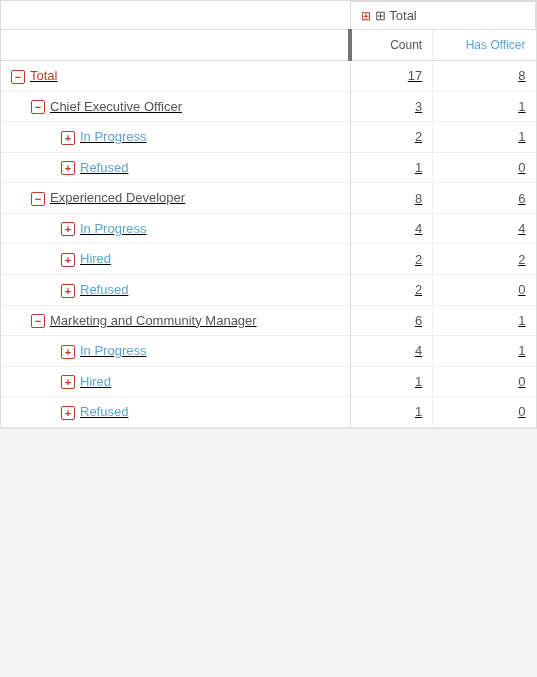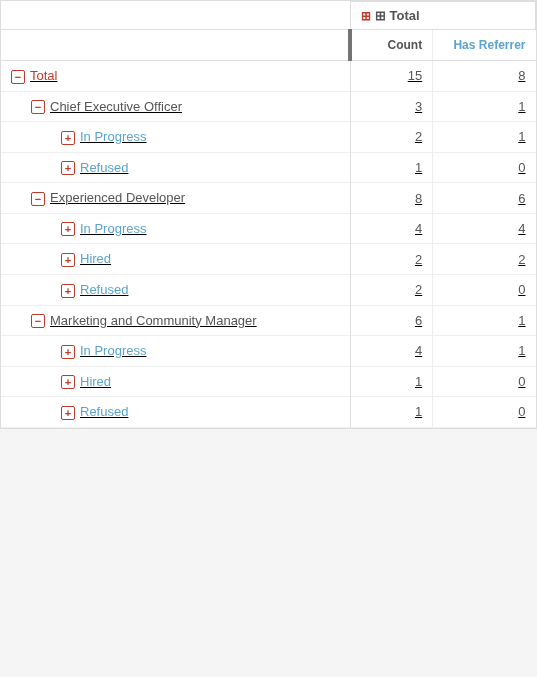--- a/index.html
+++ b/index.html
@@ -35,7 +35,7 @@
       border-bottom: 1px solid #ddd;
       padding: 8px 10px;
       text-align: right;
-      font-weight: bold;
+      font-weight: normal;
     }
 
     .col-label {

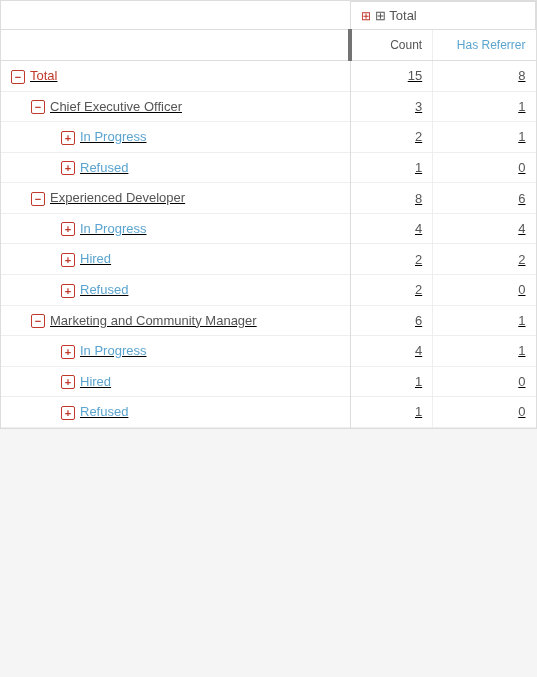--- a/index.html
+++ b/index.html
@@ -104,7 +104,7 @@
       <tr>
         <th class="col-label" style="border-right:1px solid #ddd; border-top: 1px solid #ddd;"></th>
         <th class="col-count th-sub" style="border-top:1px solid #ddd; border-right:1px solid #eee;">Count</th>
-        <th class="col-referrer th-sub-referrer" style="border-top:1px solid #ddd;">Has Referrer</th>
+        <th class="col-referrer th-sub-referrer" style="border-top:1px solid #ddd;">Has Officer</th>
       </tr>
     </thead>
     <tbody id="table-body">

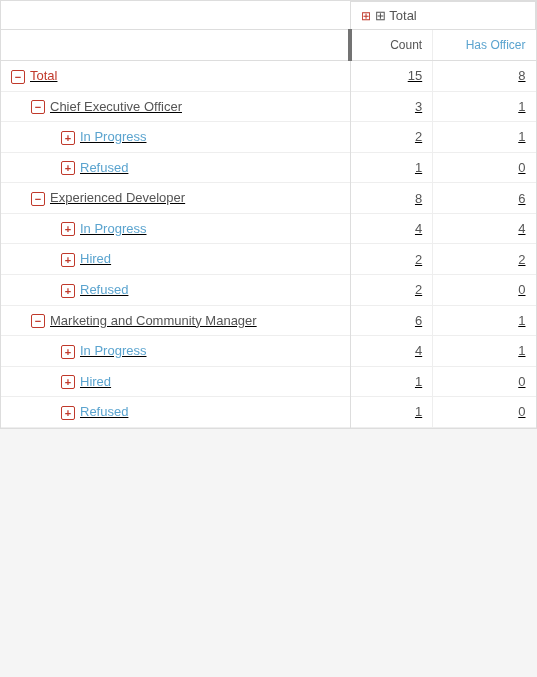--- a/index.html
+++ b/index.html
@@ -110,7 +110,7 @@
     <tbody id="table-body">
     <tr>
           <td class="label-cell" style="padding-left: 10px; color: rgb(192, 57, 43); font-weight: 500; border-right: 1px solid rgb(221, 221, 221);"><span style="display: inline-block; width: 14px; height: 14px; border: 1.5px solid rgb(192, 57, 43); border-radius: 2px; color: rgb(192, 57, 43); font-size: 11px; line-height: 12px; text-align: center; margin-right: 5px; vertical-align: middle; font-weight: bold;">−</span><span>Total</span></td>
-          <td style="text-align: right; color: rgb(85, 85, 85); border-right: 1px solid rgb(238, 238, 238);">15</td>
+          <td style="text-align: right; color: rgb(85, 85, 85); border-right: 1px solid rgb(238, 238, 238);">17</td>
           <td style="text-align: right; color: rgb(85, 85, 85);">8</td>
         </tr>
         <tr>

